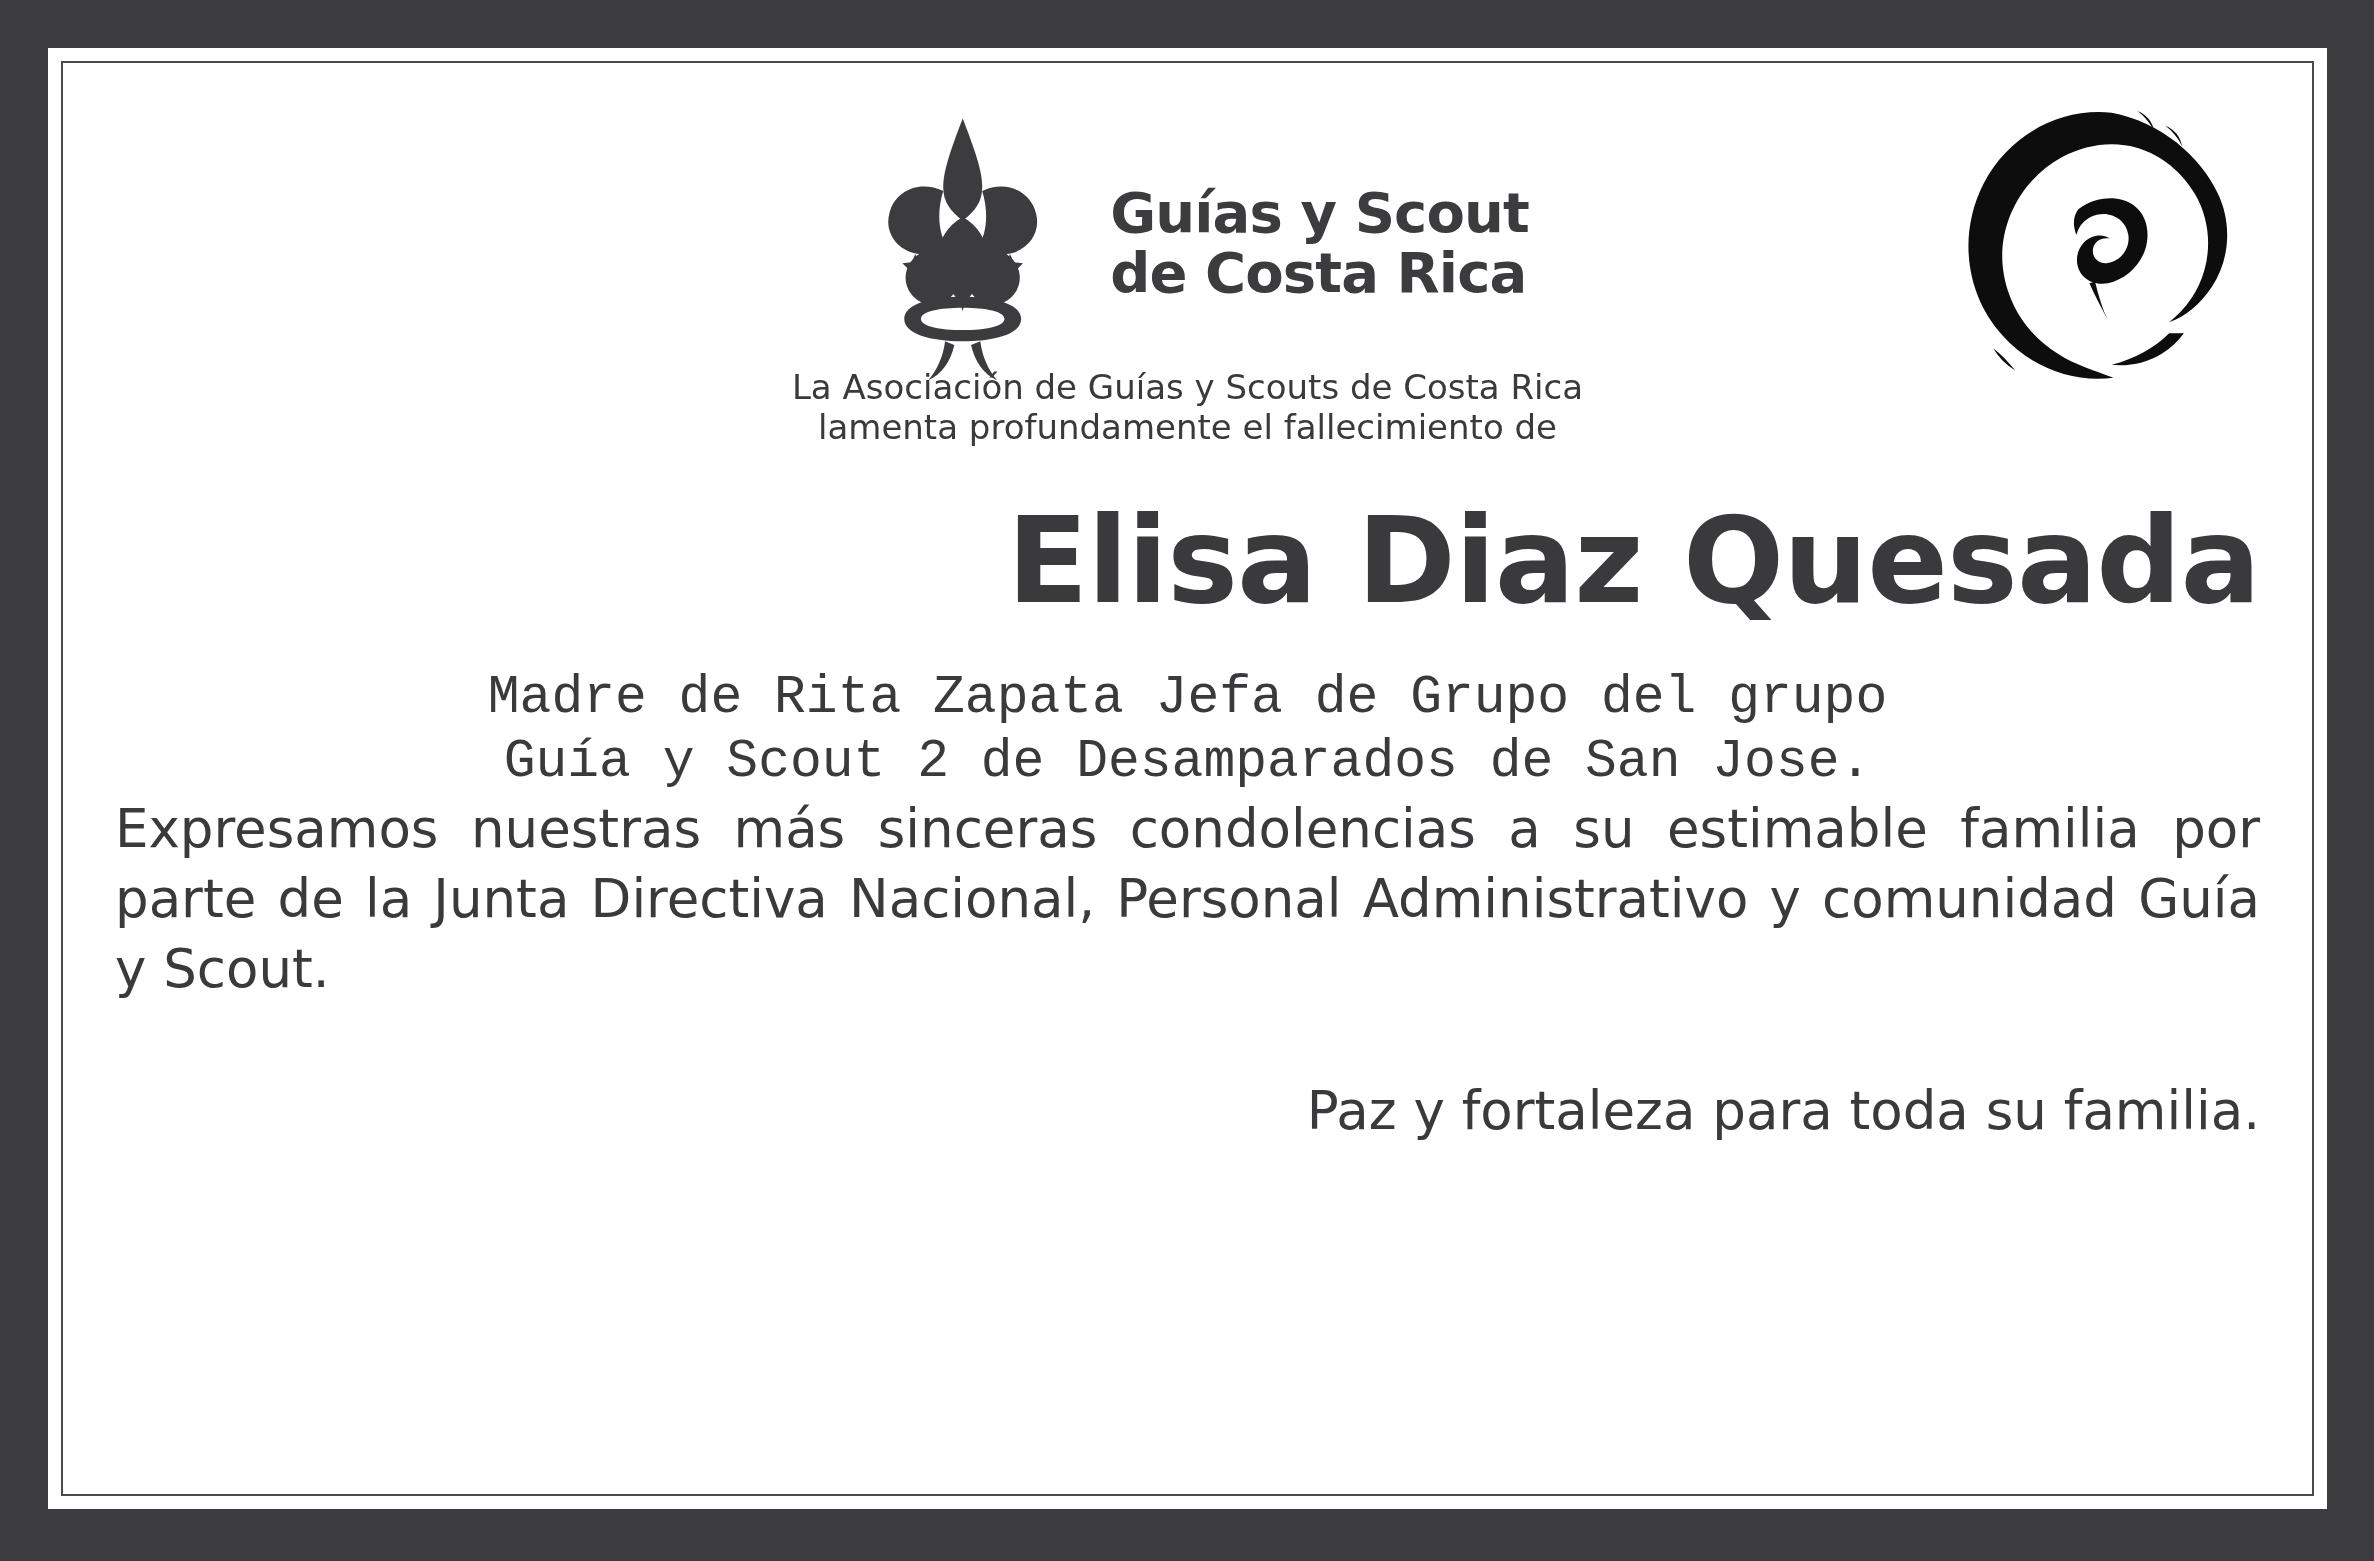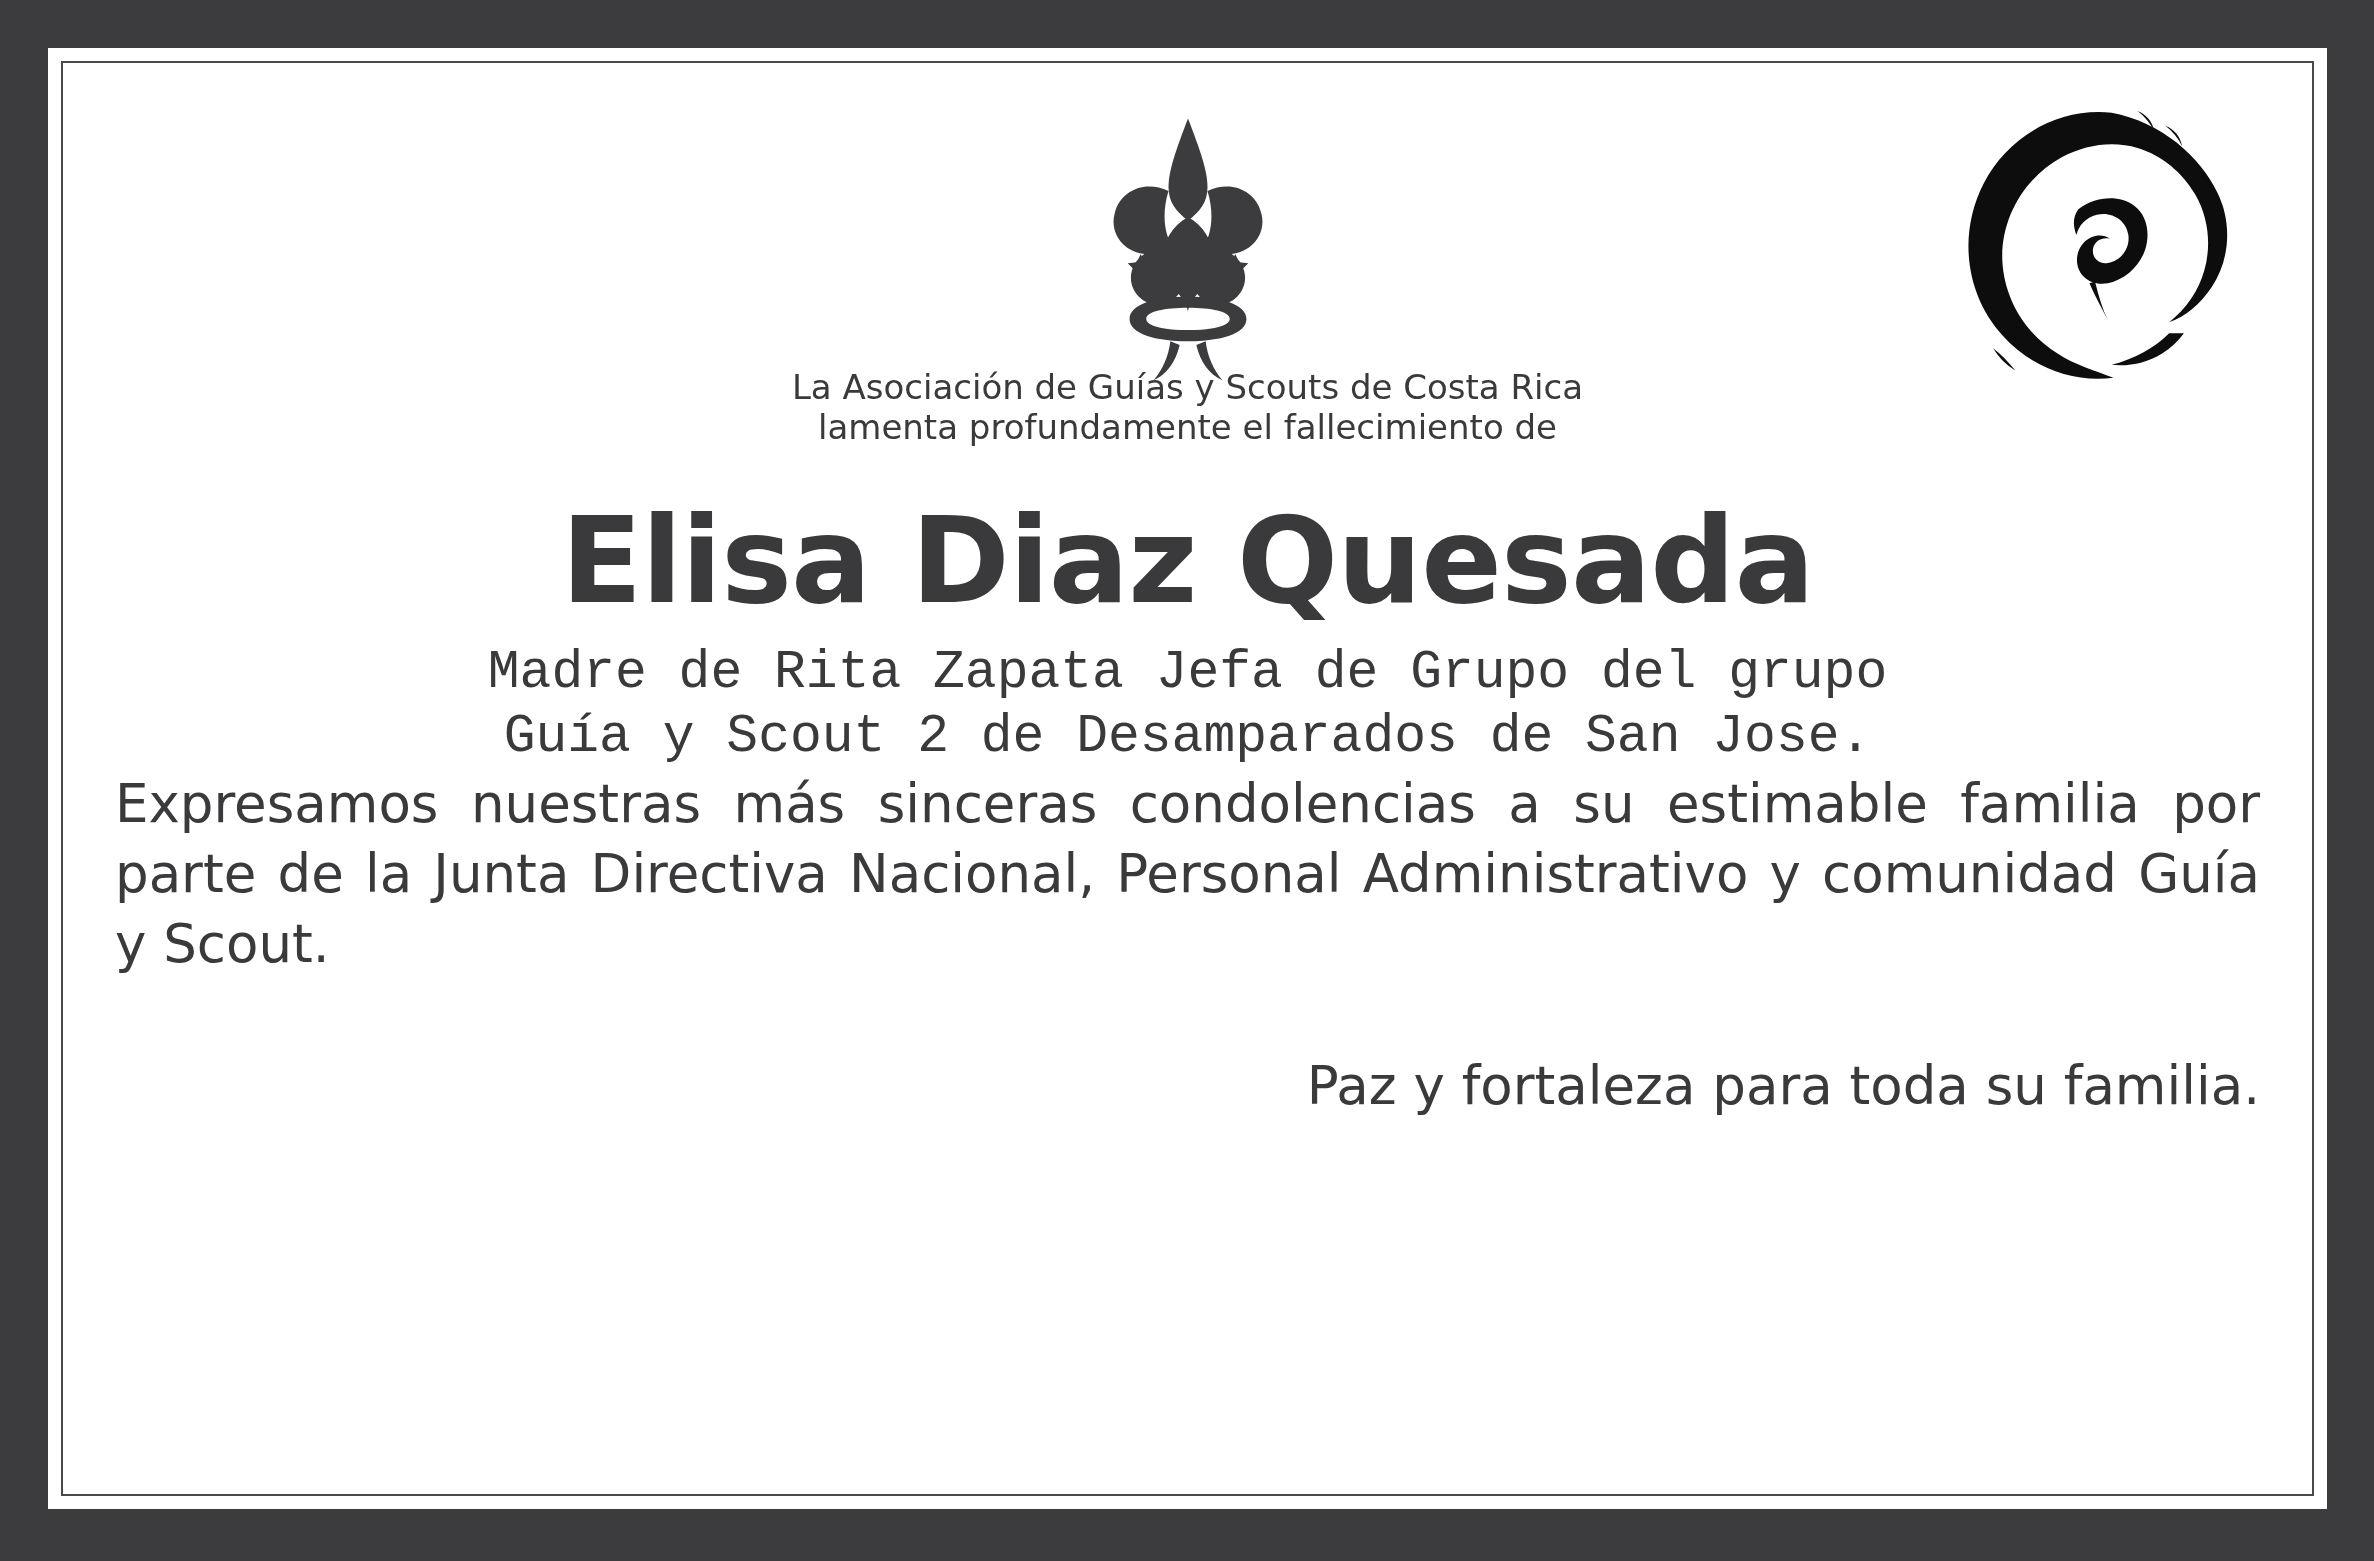--- a/index.html
+++ b/index.html
@@ -186,6 +186,10 @@
               </g>
             </svg>
           </span>
+          <span class="brand-text">
+            <span class="brand-line">Guías y Scout</span>
+            <span class="brand-line">de Costa Rica</span>
+          </span>
         </div>
 
         <span class="ring-mark">

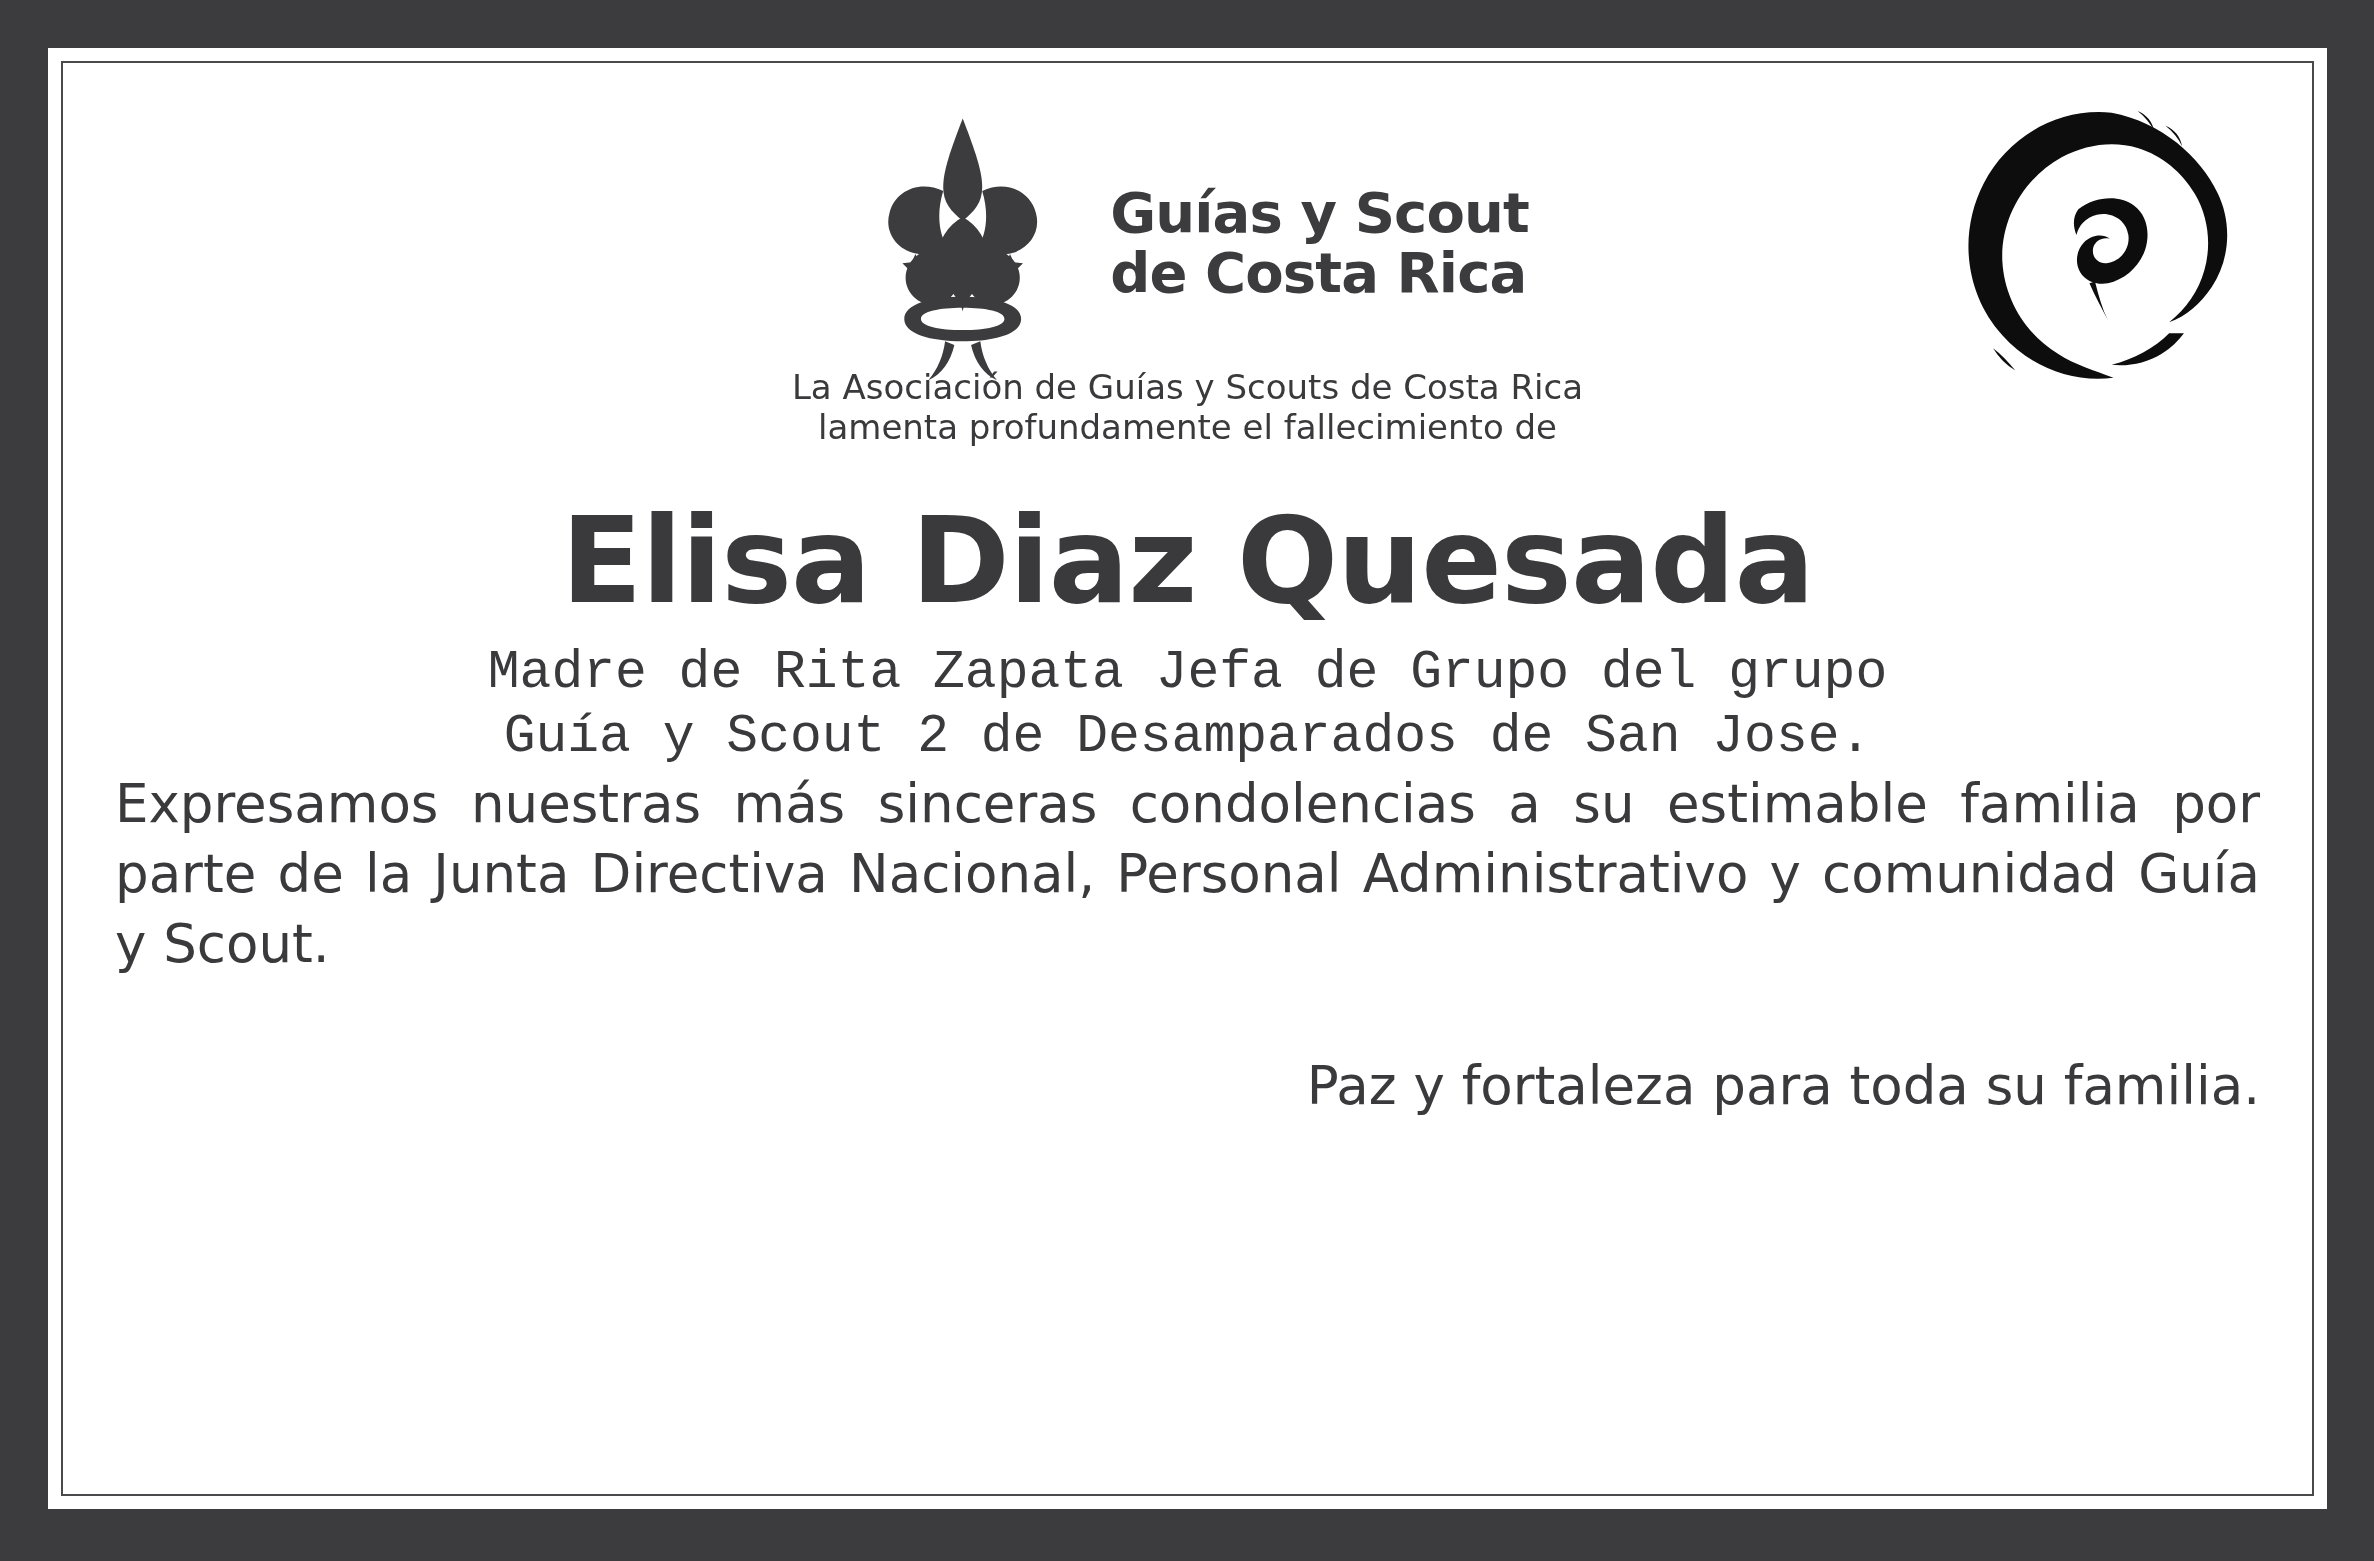--- a/index.html
+++ b/index.html
@@ -115,14 +115,14 @@
   .intro div { white-space: nowrap; }
 
   .deceased-name {
-    text-align: center;
+    text-align: right;
     font-weight: 700;
     font-size: 119px;
     letter-spacing: -0.9px;
     line-height: 1.15;
     color: #3a3a3c;
     margin-top: 45px;
-    margin-bottom: 12px;
+    margin-bottom: 37px;
     white-space: nowrap;
   }
 

